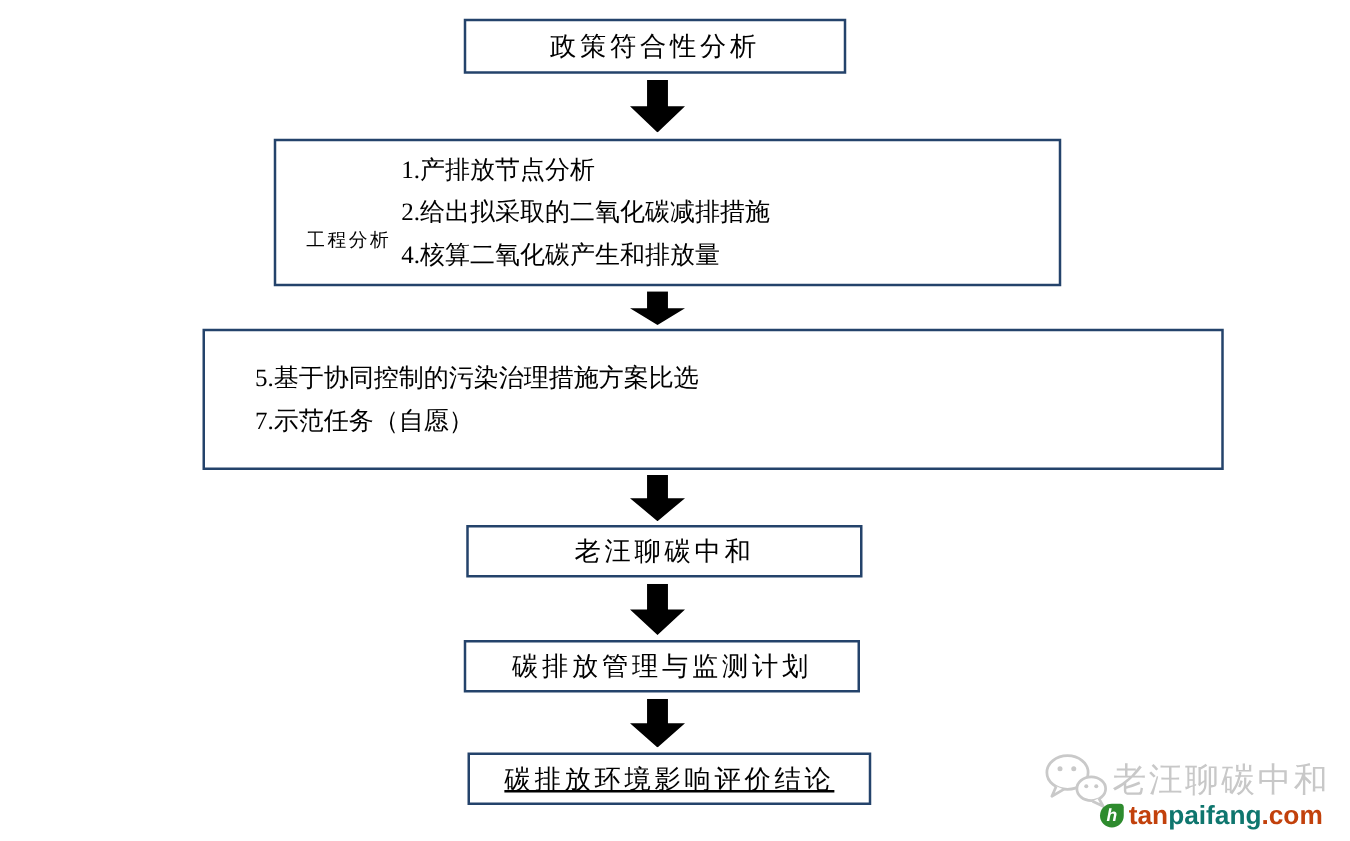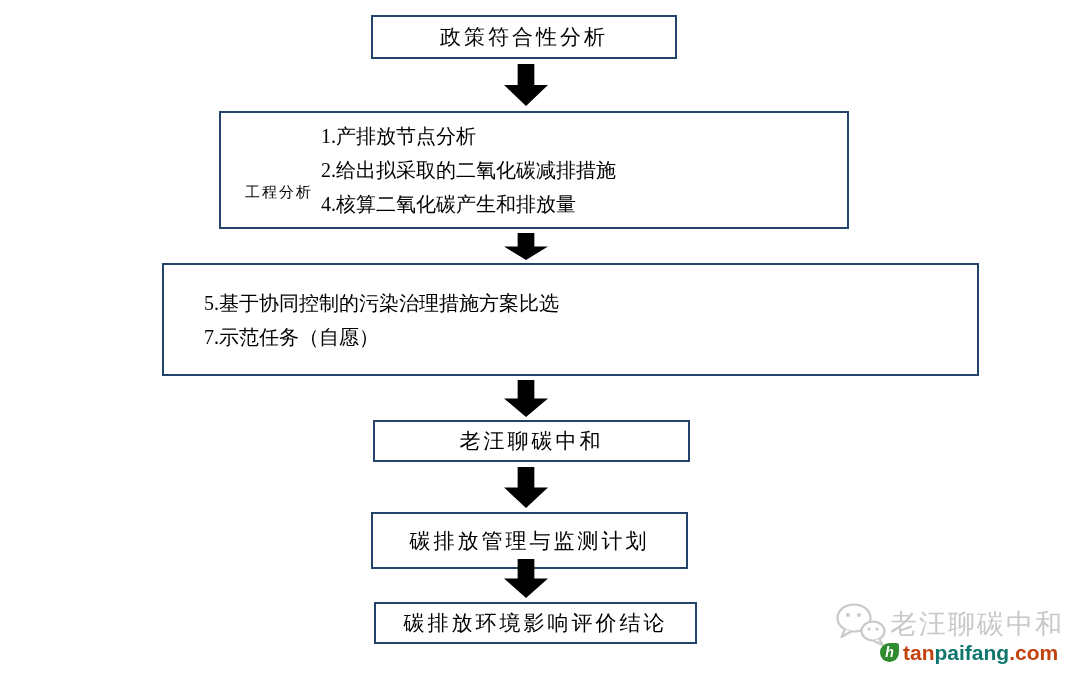--- a/index.html
+++ b/index.html
@@ -134,7 +134,7 @@
 
   <div class="down-arrow" style="left:504px; top:467px; width:44px; height:41px;"></div>
 
-  <div class="fbox center-label" style="left:371px; top:512px; width:317px; height:57px;">
+  <div class="fbox center-label" style="left:371px; top:512px; width:317px; height:42px;">
     <span>碳排放管理与监测计划</span>
   </div>
 

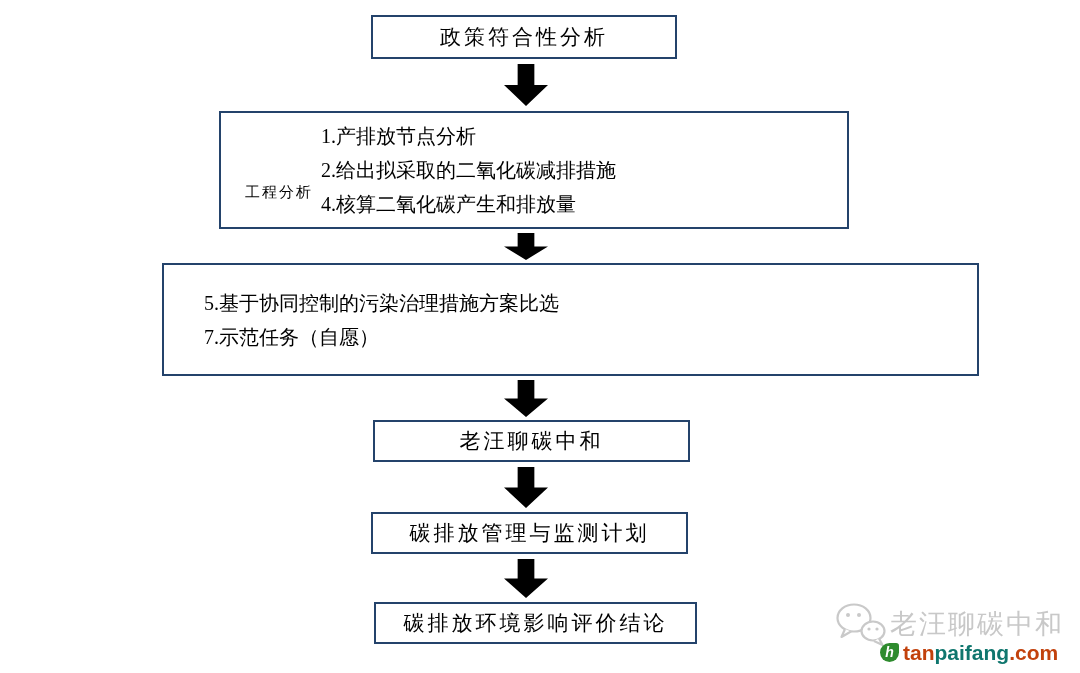--- a/index.html
+++ b/index.html
@@ -140,7 +140,7 @@
 
   <div class="down-arrow" style="left:504px; top:559px; width:44px; height:39px;"></div>
 
-  <div class="fbox center-label" style="left:374px; top:602px; width:323px; height:42px;">
+  <div class="fbox center-label" style="left:374px; top:602px; width:323px; height:42px;text-decoration:underline;">
     <span>碳排放环境影响评价结论</span>
   </div>
 

